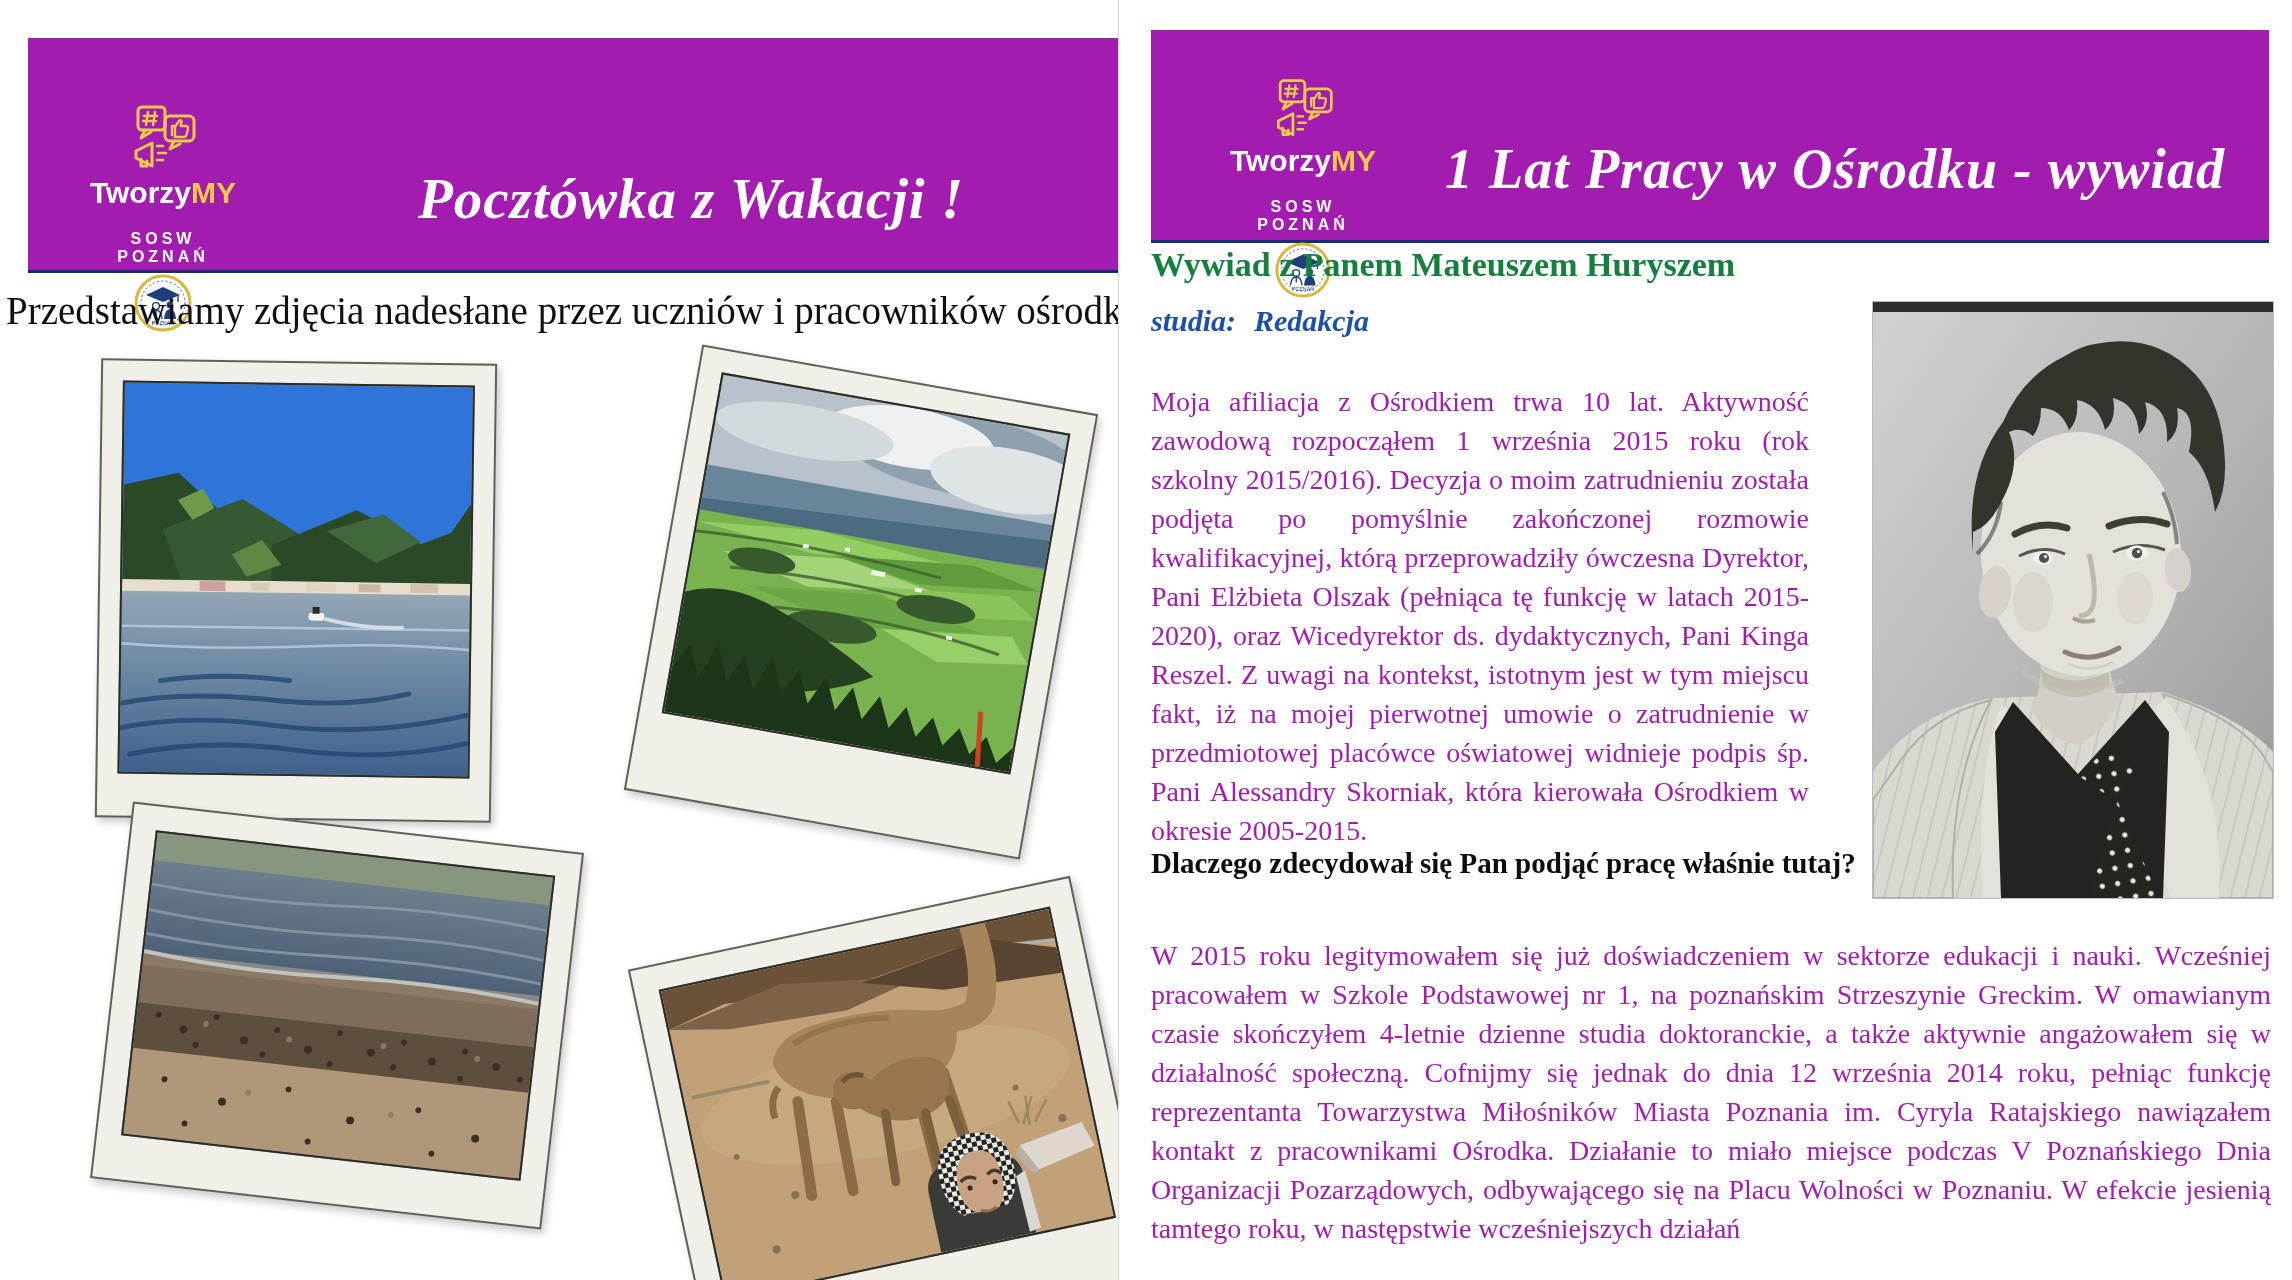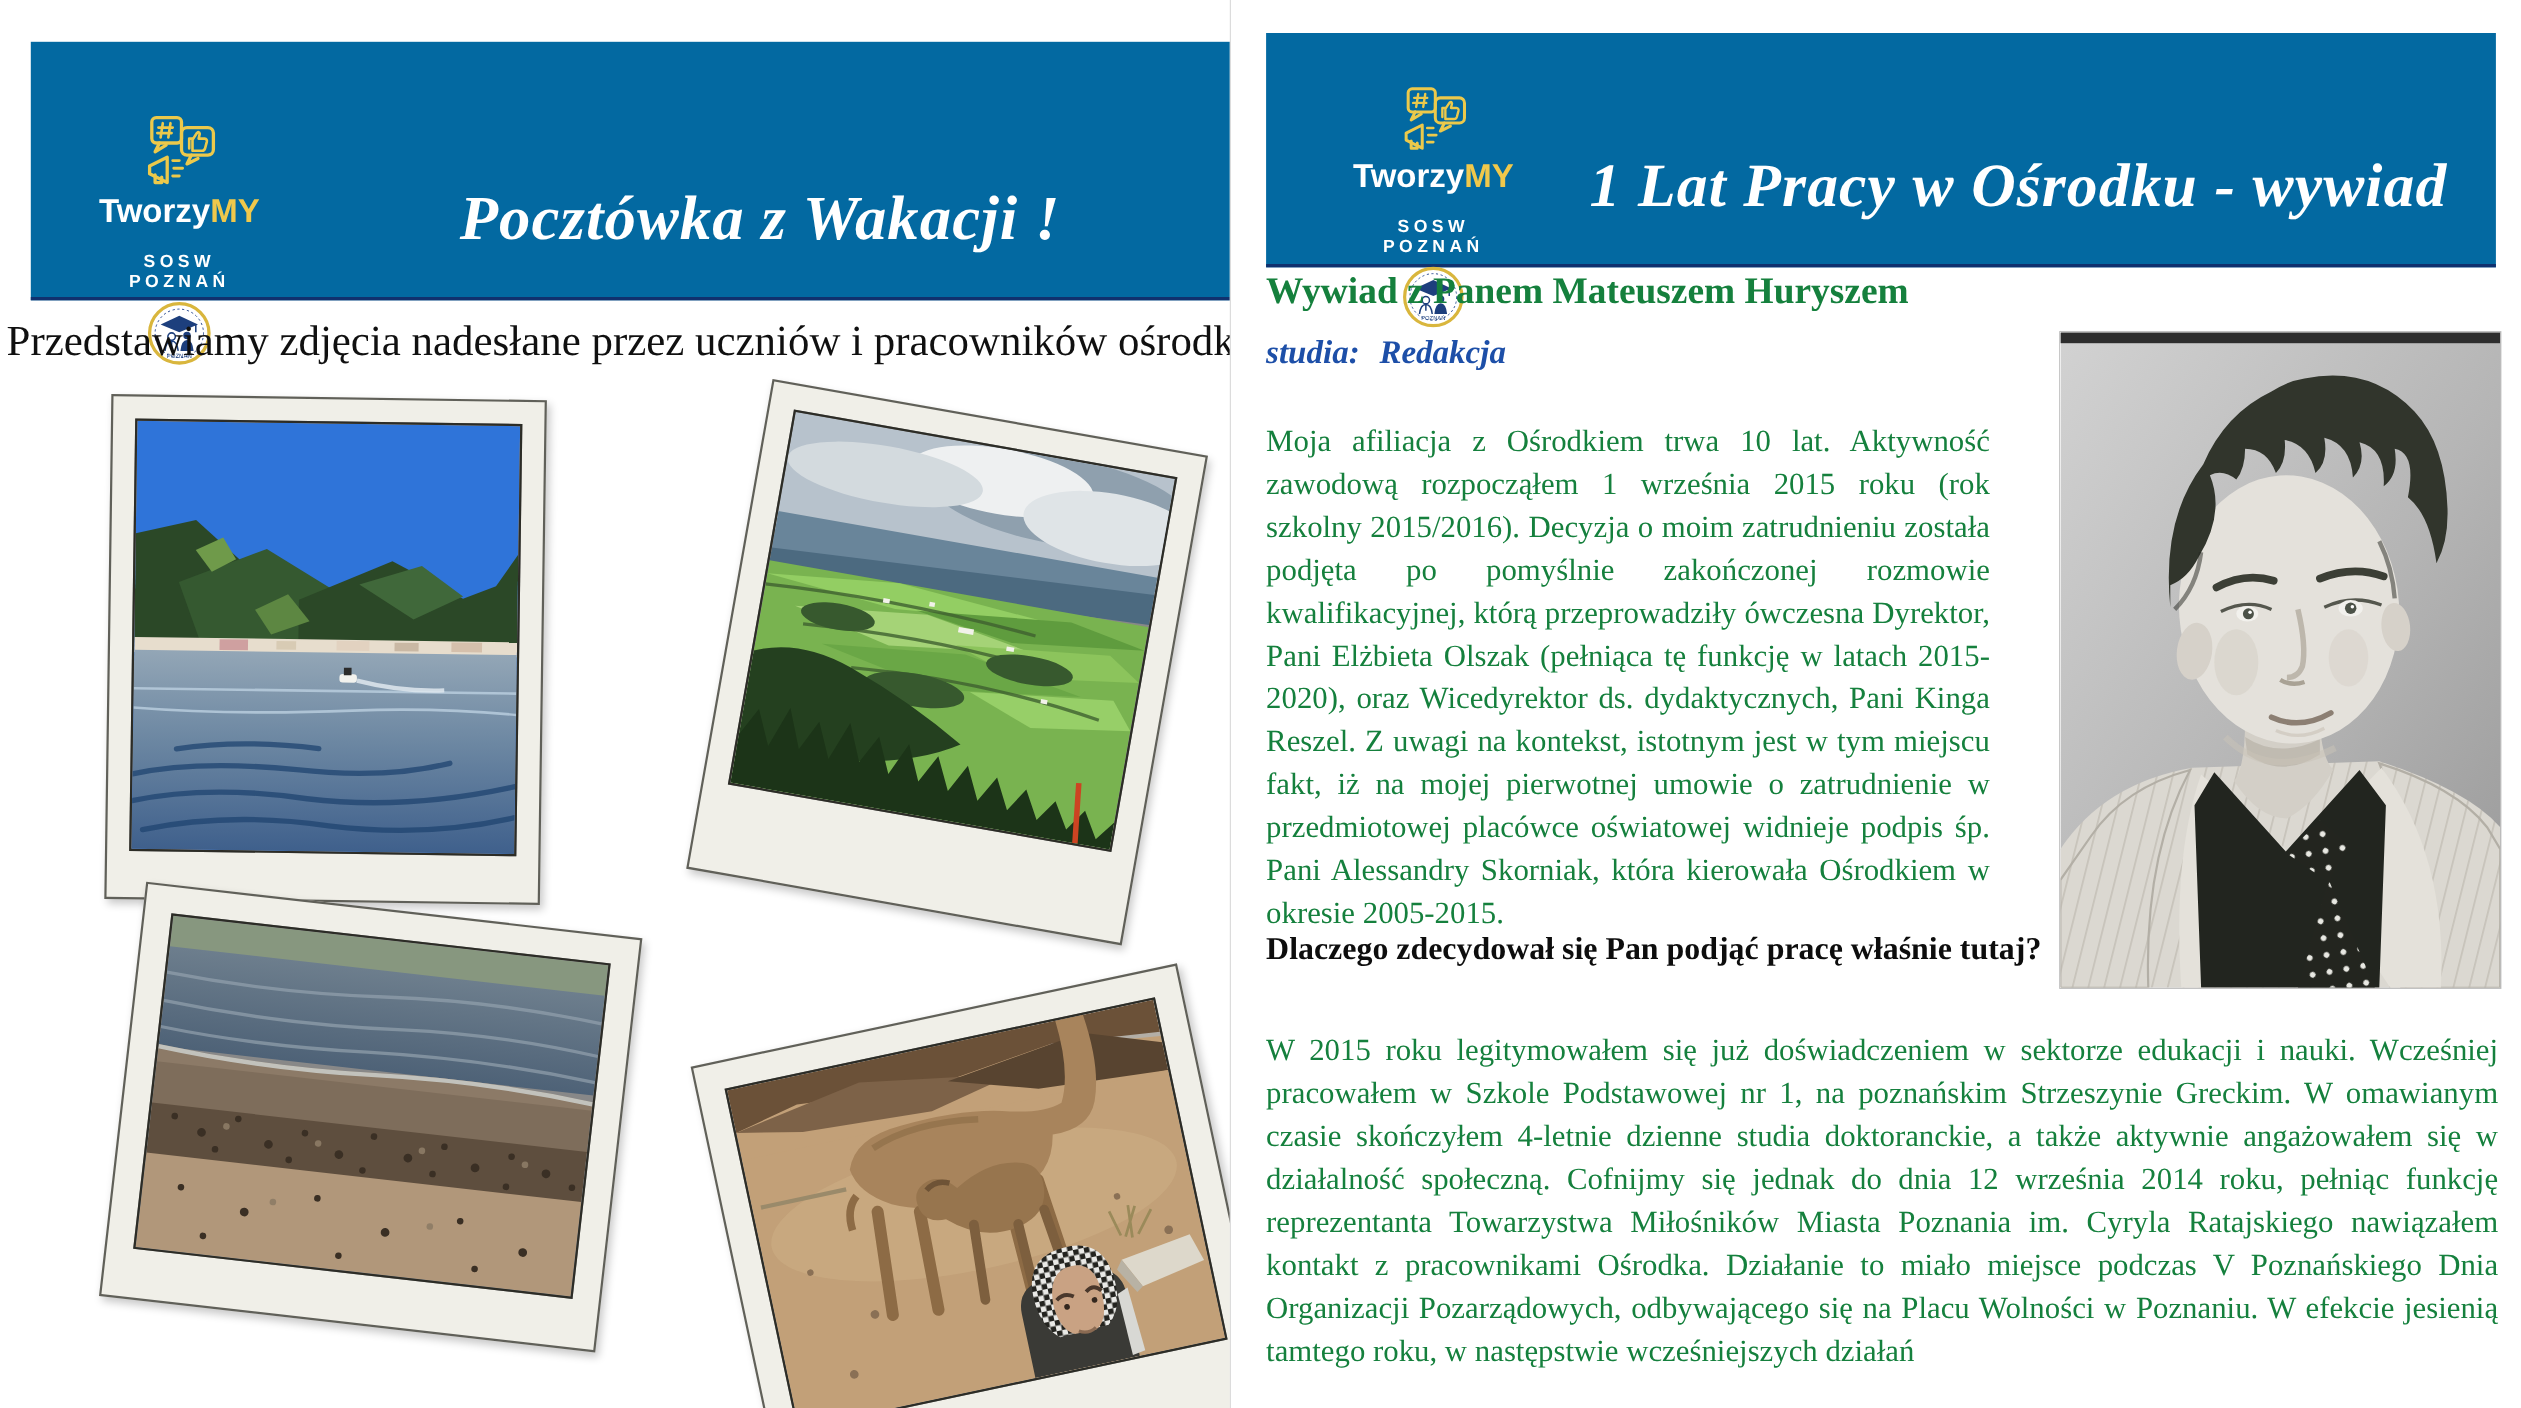--- a/index.html
+++ b/index.html
@@ -7,7 +7,7 @@
          font-family:"Liberation Serif",serif;}
 
   
-  .banner{position:absolute;background:#0369a1;border-bottom:3px solid #10316e;}
+  .banner{position:absolute;background:#a21caf;border-bottom:3px solid #10316e;}
   .banner-left{left:28px;top:38px;width:1094px;height:232px;}
   .banner-right{left:32px;top:30px;width:1118px;height:210px;}
 

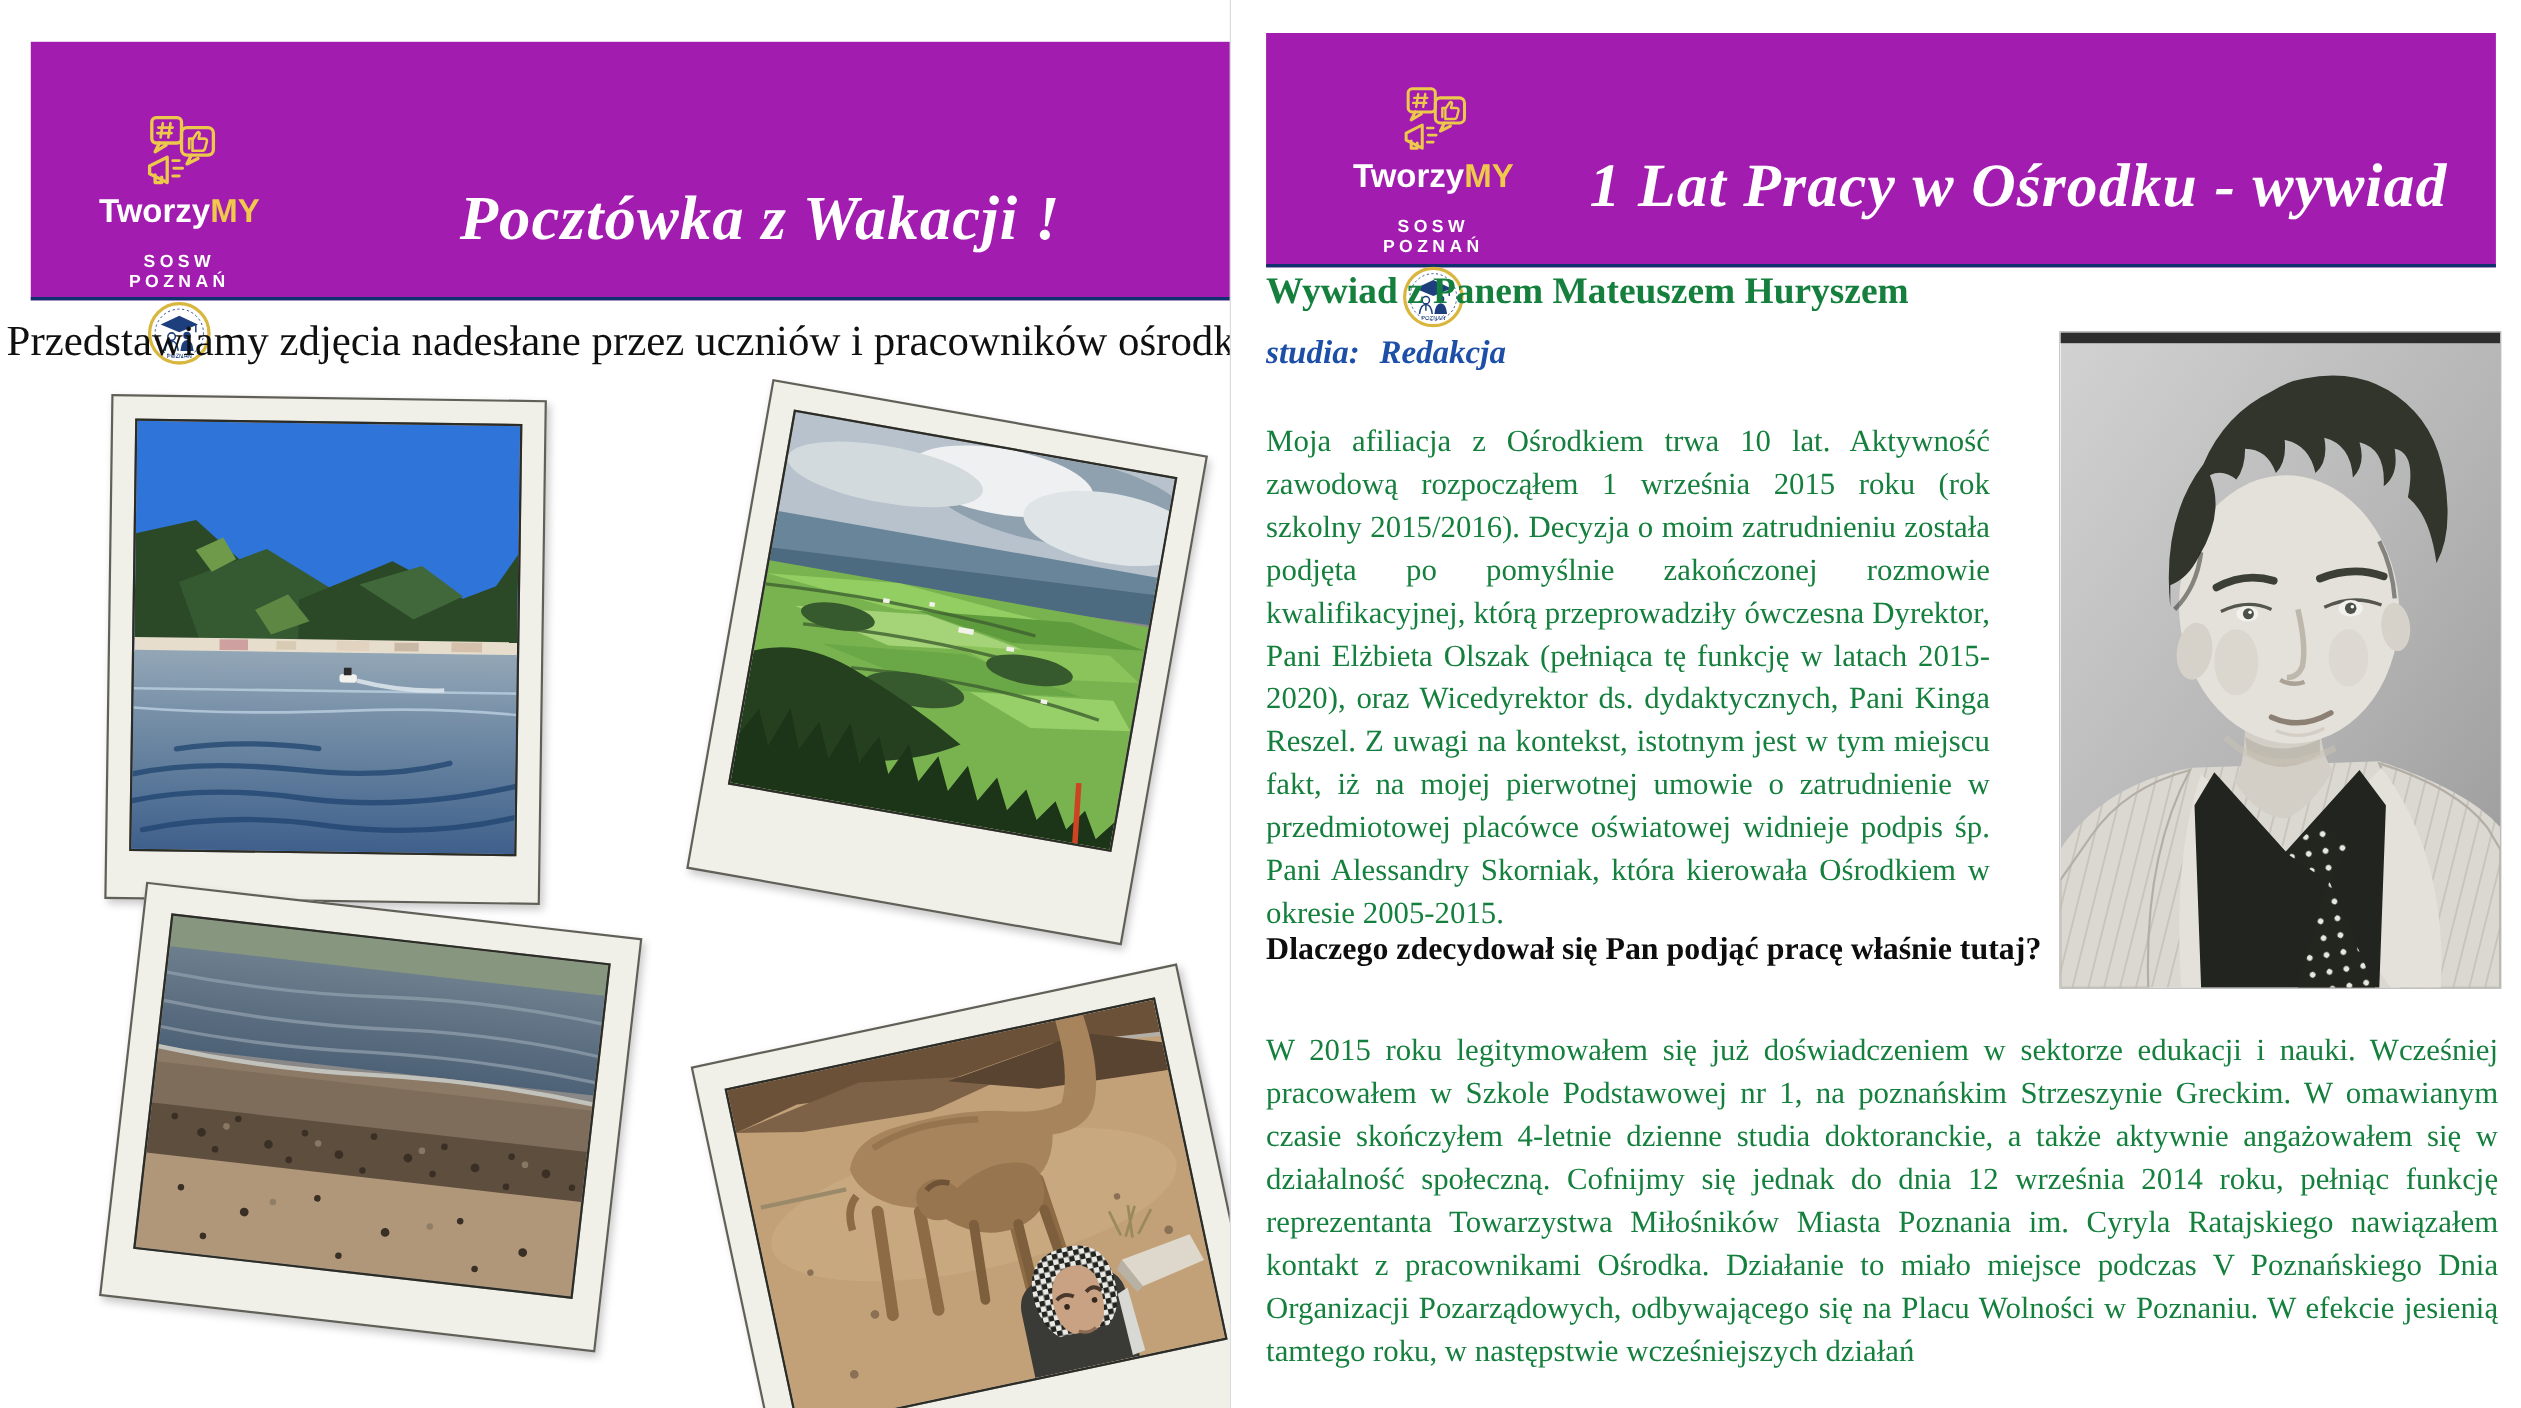--- a/index.html
+++ b/index.html
@@ -56,7 +56,7 @@
   .question{position:absolute;margin:0;font-size:29px;font-weight:700;color:#0d0d0d;}
   .q1{left:32px;top:344px;width:680px;}
   .q2{left:32px;top:847px;width:1120px;}
-  .answer{position:absolute;margin:0;font-size:28px;line-height:39px;color:#15803d;
+  .answer{position:absolute;margin:0;font-size:28px;line-height:39px;color:#a21caf;
           text-align:justify;overflow:hidden;font-family:Liberation Serif, serif;}
   .a1{left:32px;top:382px;width:658px;height:512px;}
   .a2{left:32px;top:936px;width:1120px;height:344px;}

